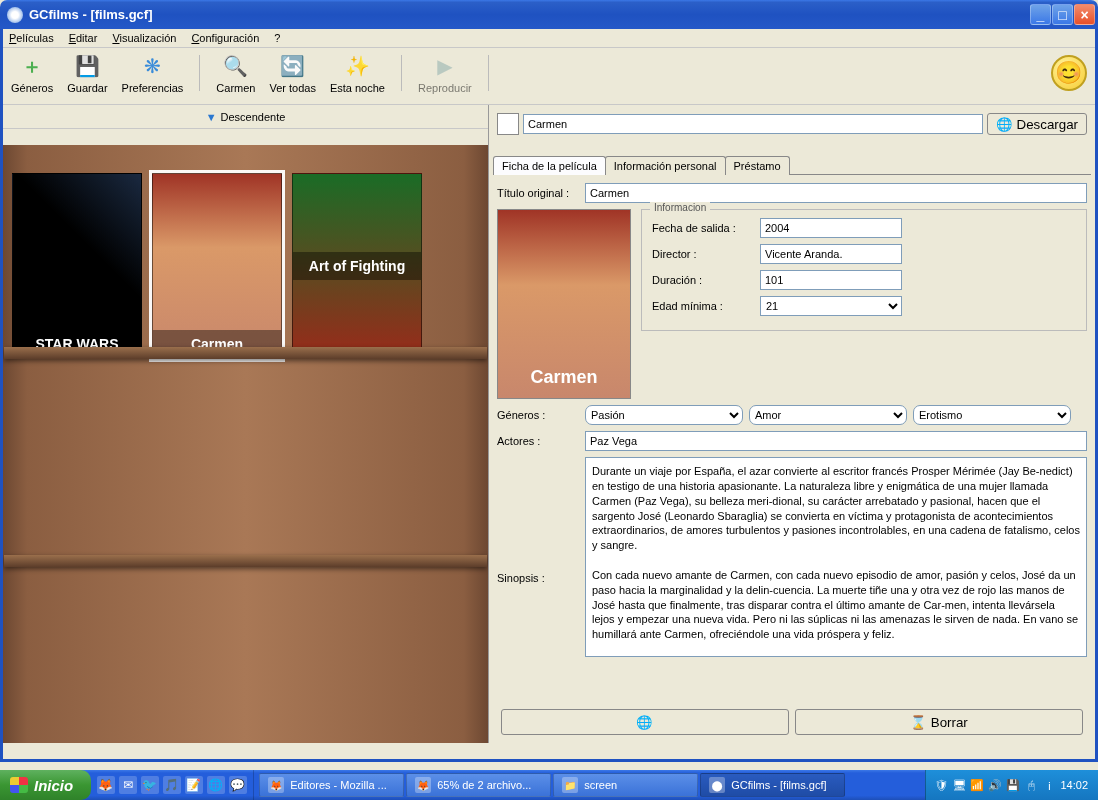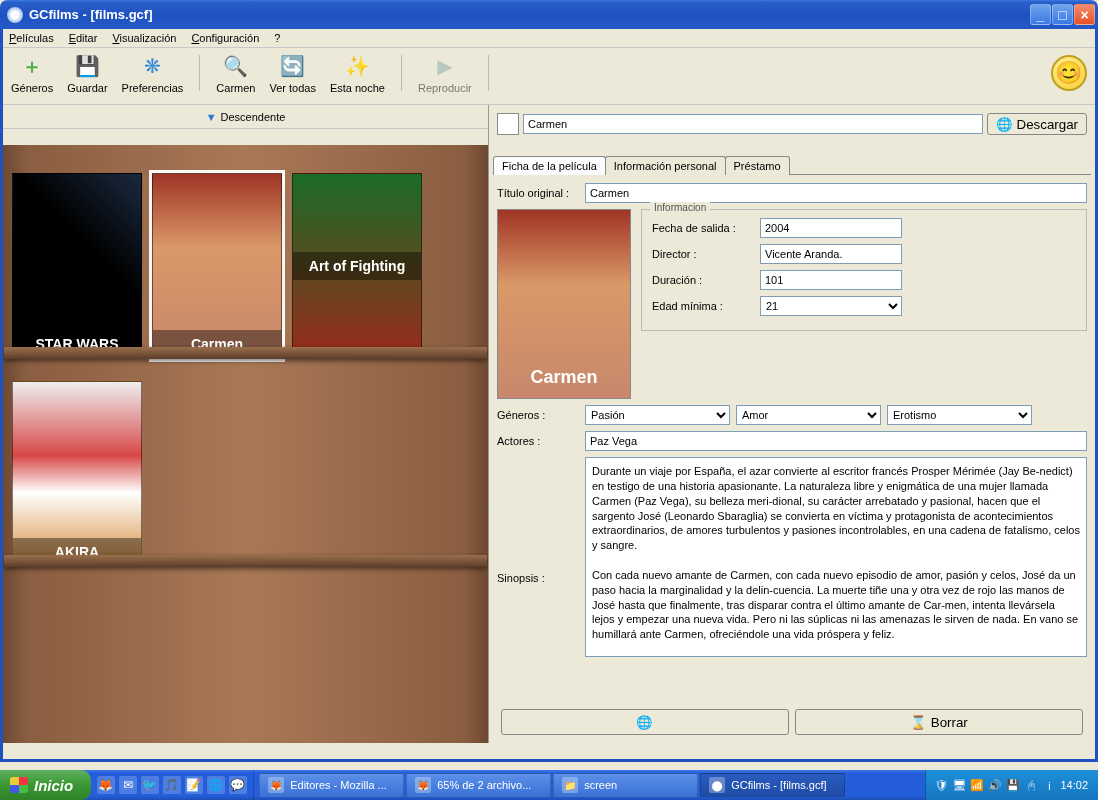--- a/index.html
+++ b/index.html
@@ -72,7 +72,7 @@
 .info-box input, .info-box select { width: 142px; }
 select.text-input { padding: 1px; }
 
-.genres-row select { width: 145px; }
+.genres-row select { width: 158px; border-radius: 7px; }
 .sinopsis-row { display: flex; gap: 6px; flex: 1; overflow: hidden; }
 .sinopsis-row .label { align-self: center; }
 .sinopsis-text { flex: 1; border: 1px solid #7f9db9; background: #fff; padding: 6px; font-size: 11px; overflow-y: scroll; height: 200px; line-height: 1.35; }

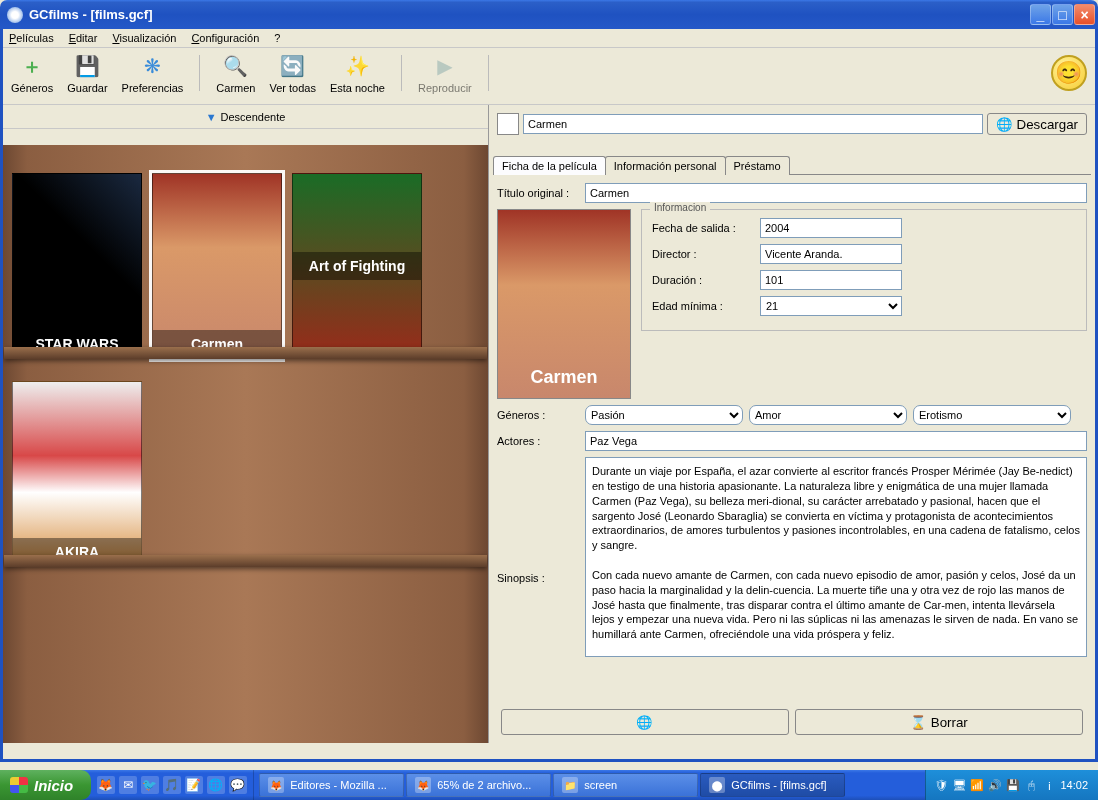--- a/index.html
+++ b/index.html
@@ -170,11 +170,6 @@
               <div class="cover-title">Art of Fighting</div>
             </div>
         </div>
-        <div class="shelf-row">
-          <div class="film-cover cover-akira">
-              <div class="cover-title">AKIRA</div>
-            </div>
-        </div>
         <div class="shelf-row"></div>
       </div>
     </div>

